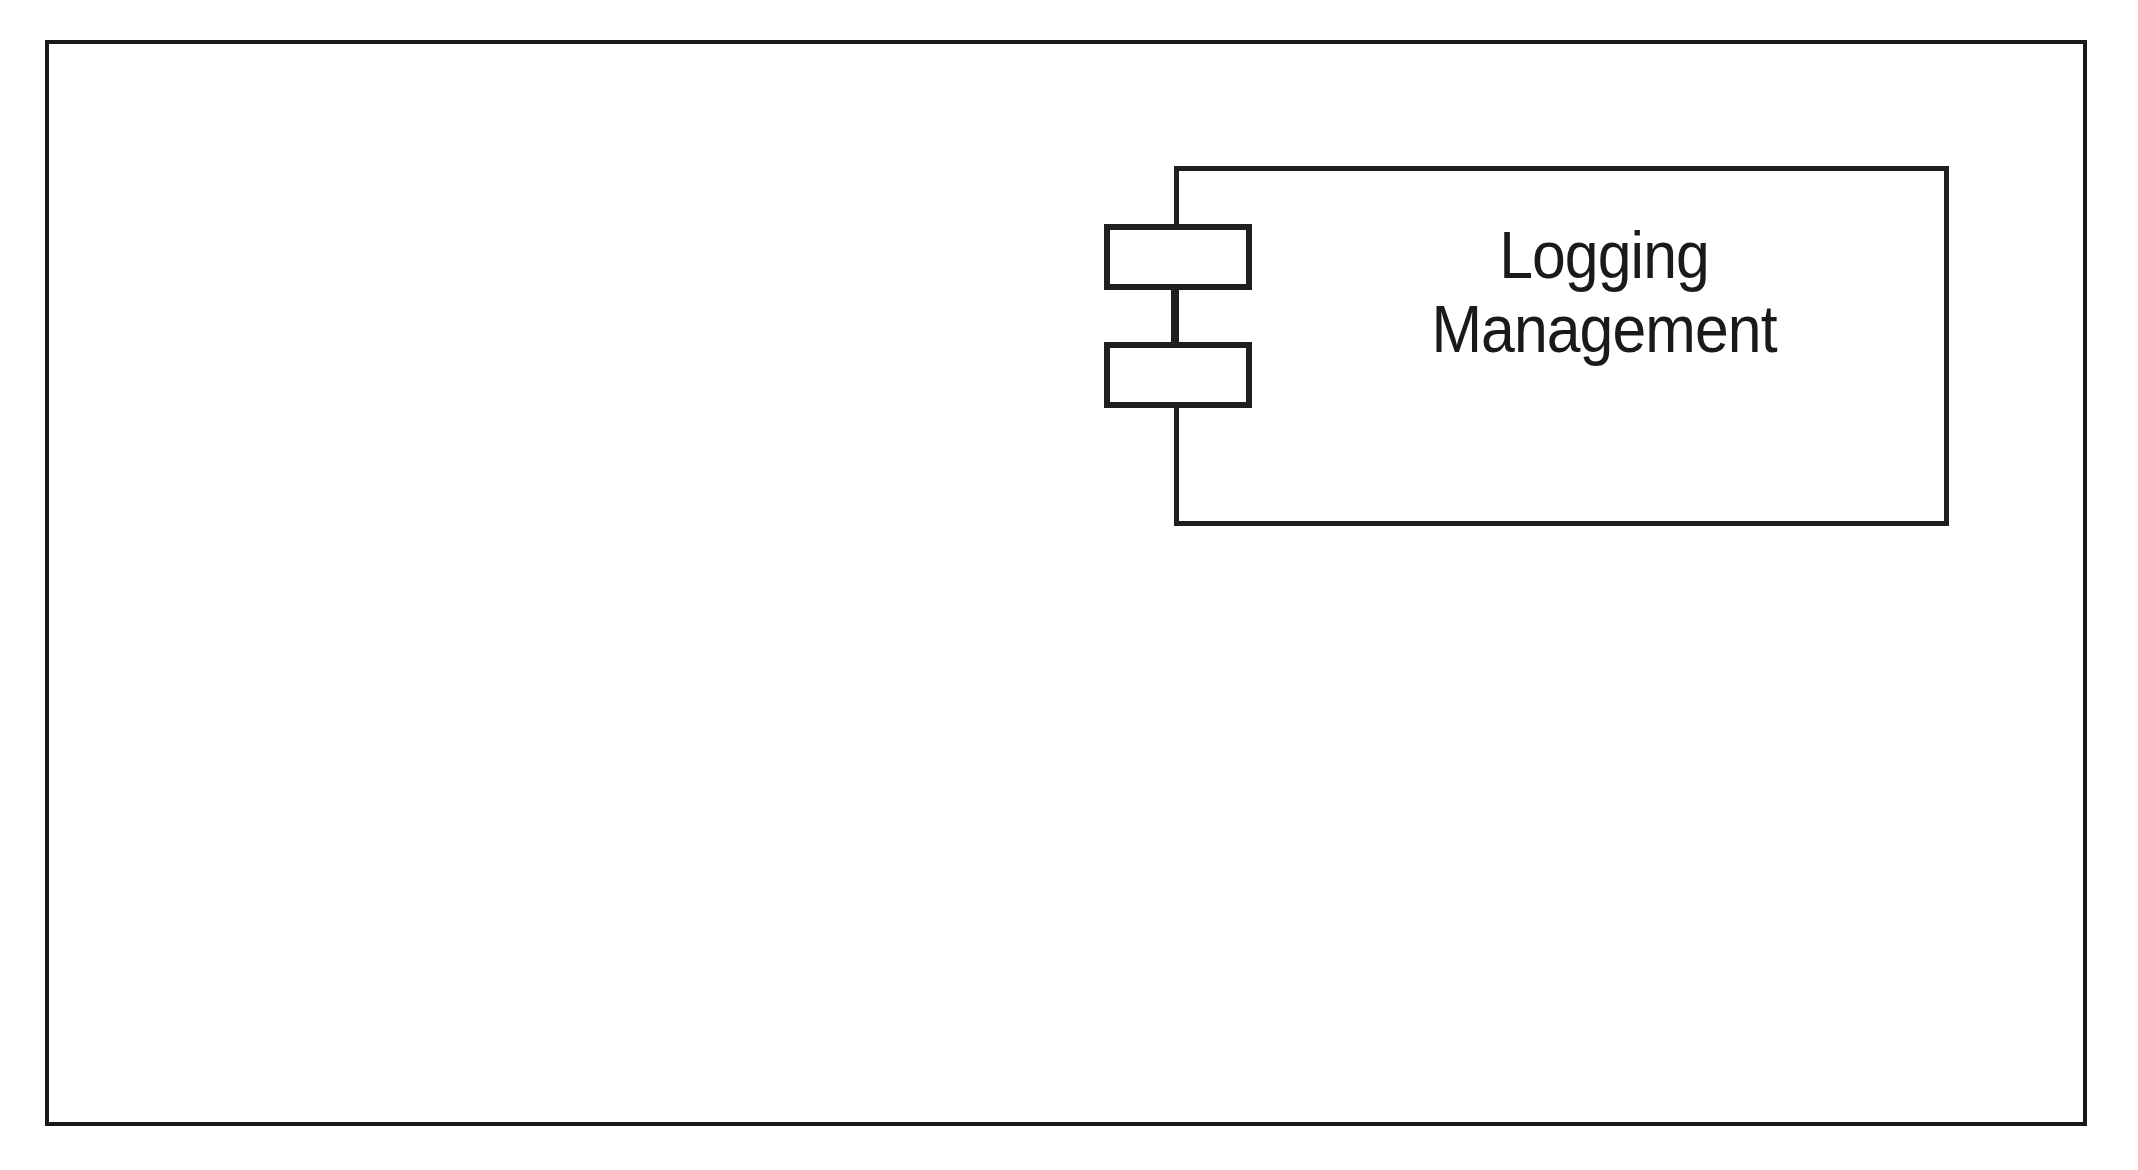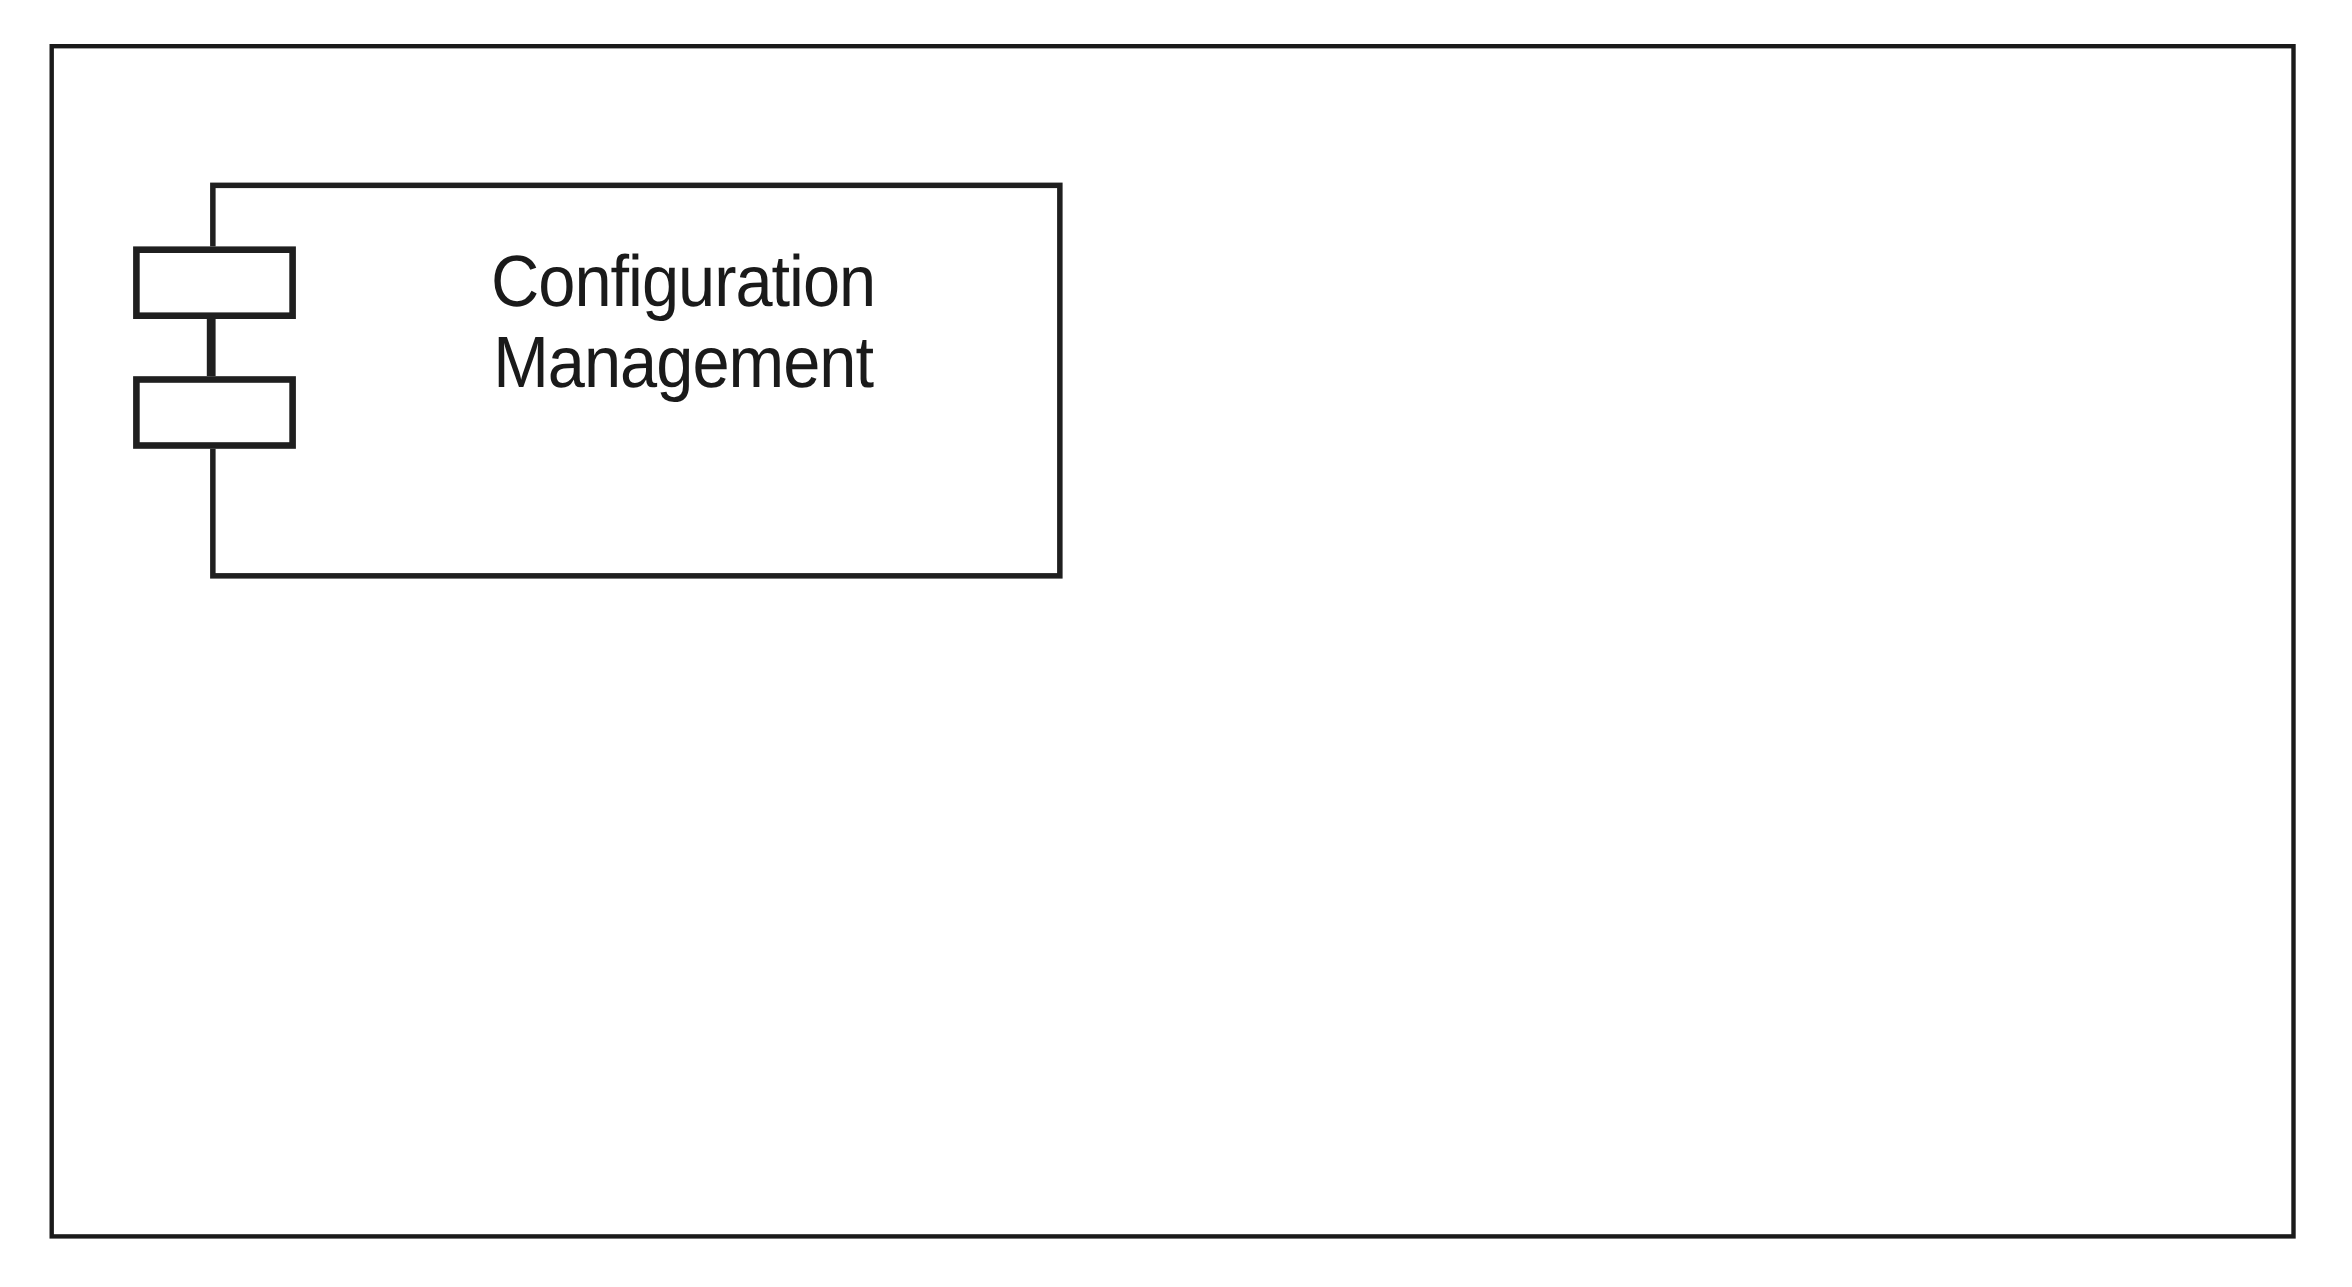--- a/index.html
+++ b/index.html
@@ -99,13 +99,6 @@
 
   <div class="outer-frame">
 
-    <div class="component" style="left:142px; top:122px;">
-      <div class="component-body"></div>
-      <div class="port-link"></div>
-      <div class="port port-upper"></div>
-      <div class="port port-lower"></div>
-      <div class="component-label">Configuration Management</div>
-    </div>
 
 
 

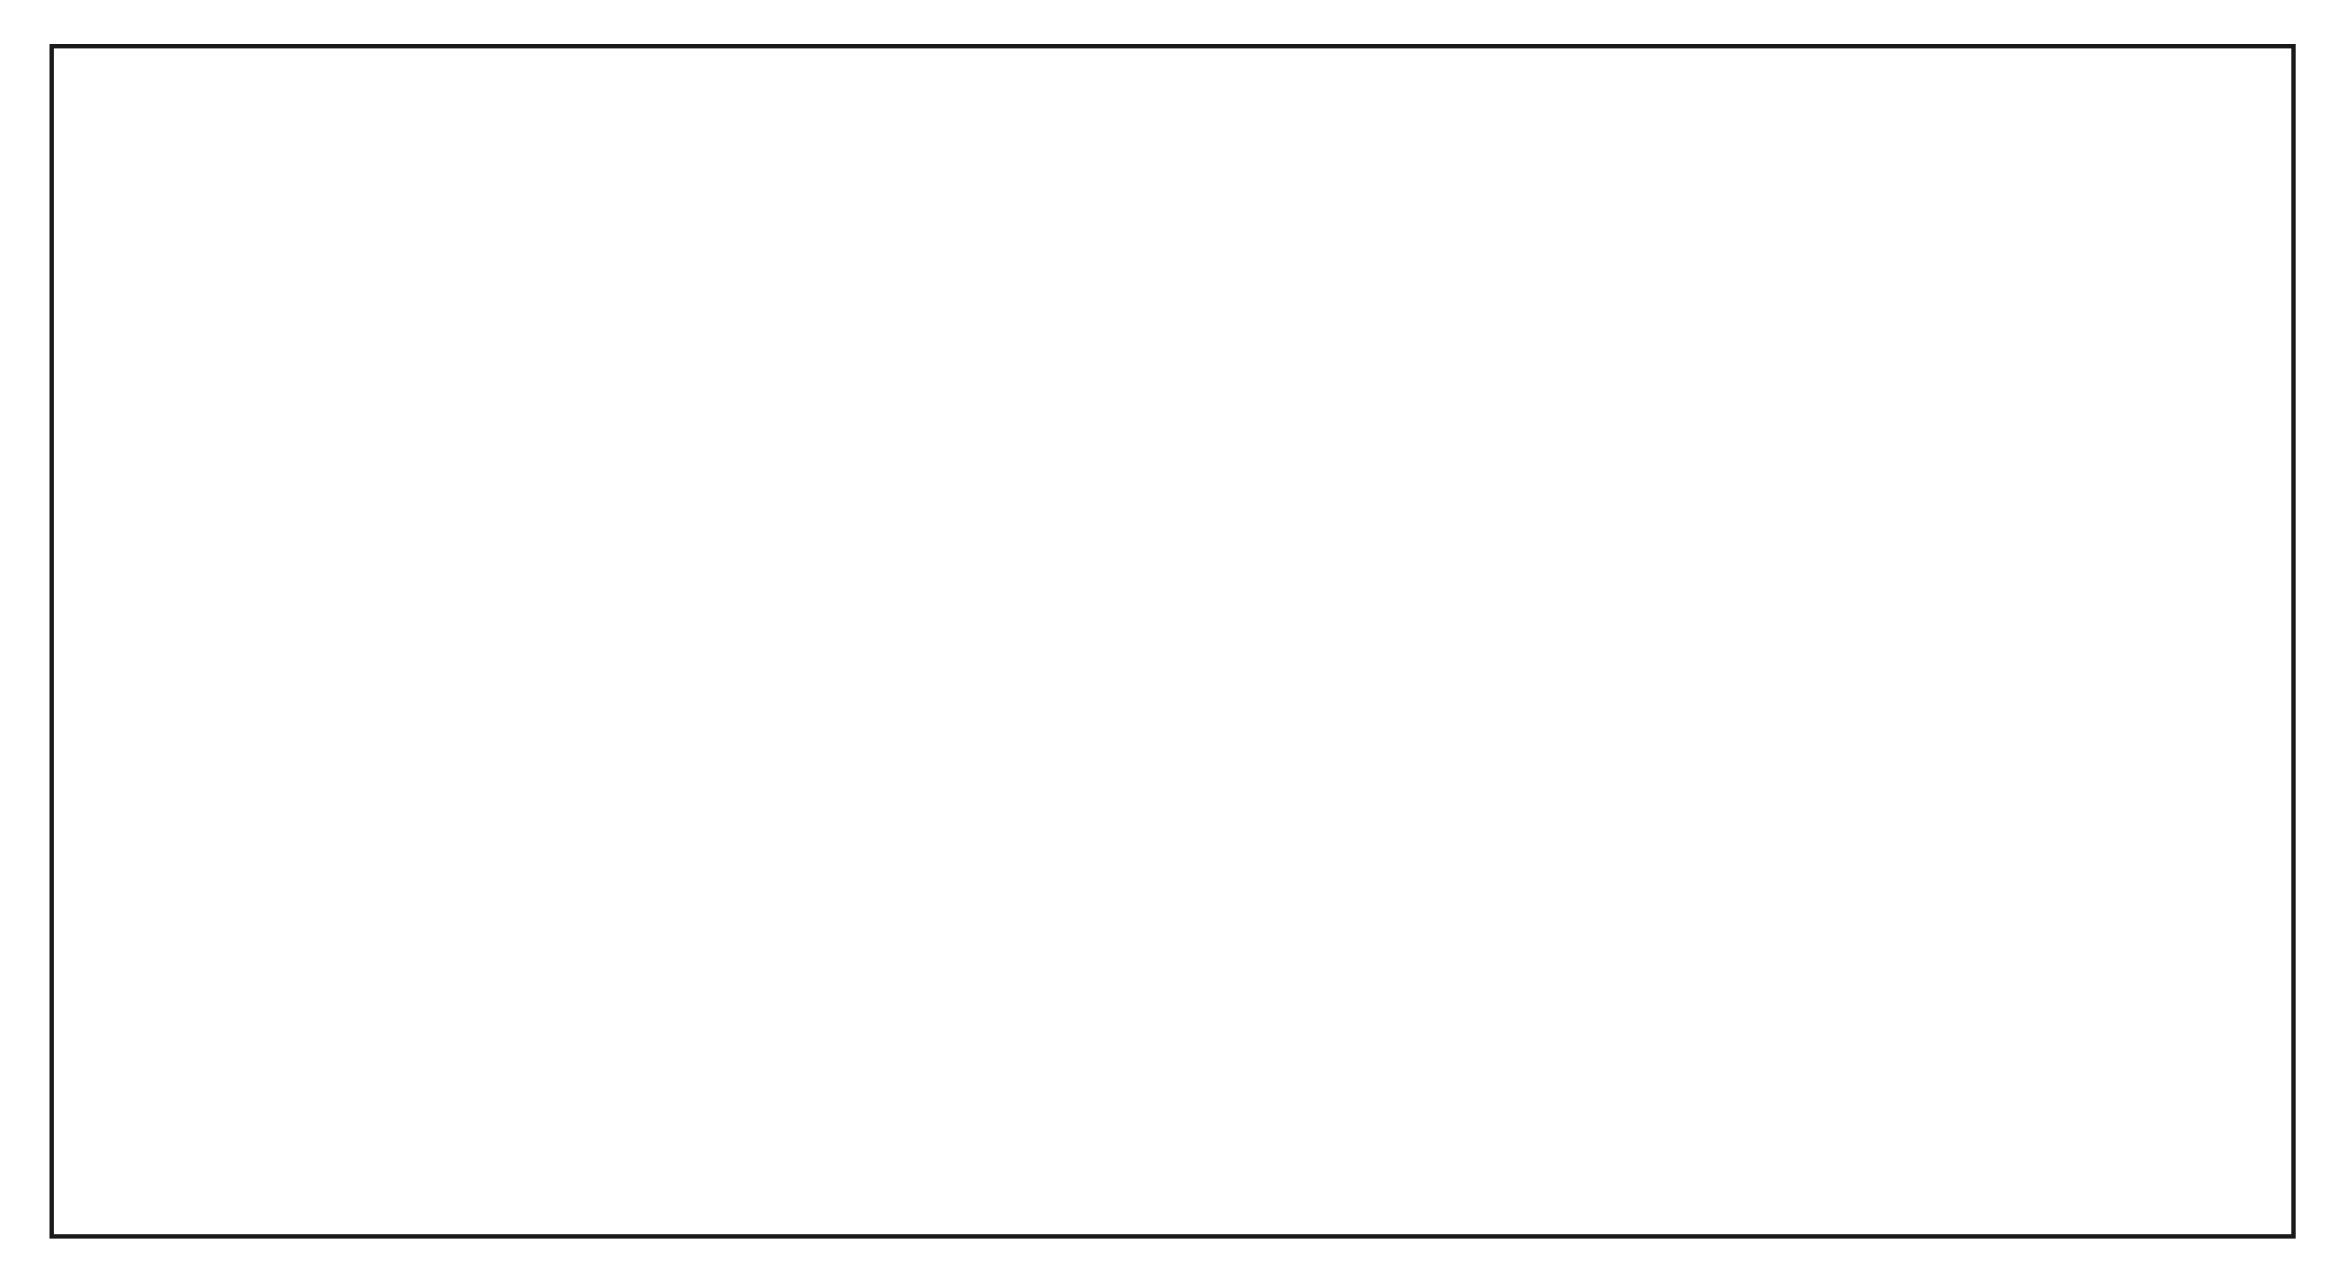--- a/index.html
+++ b/index.html
@@ -100,6 +100,13 @@
   <div class="outer-frame">
 
 
+    <div class="component" style="left:1125px; top:122px;">
+      <div class="component-body"></div>
+      <div class="port-link"></div>
+      <div class="port port-upper"></div>
+      <div class="port port-lower"></div>
+      <div class="component-label">Logging Management</div>
+    </div>
 
 
 

